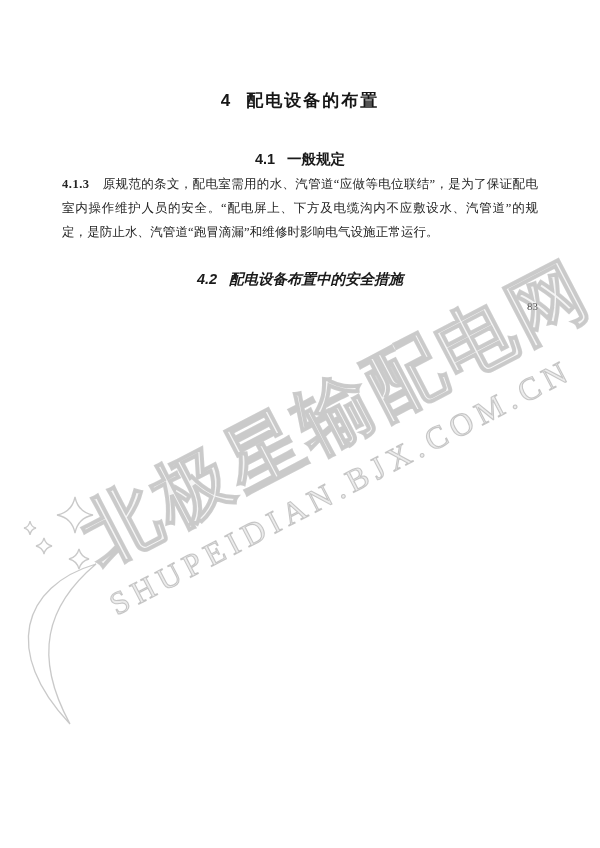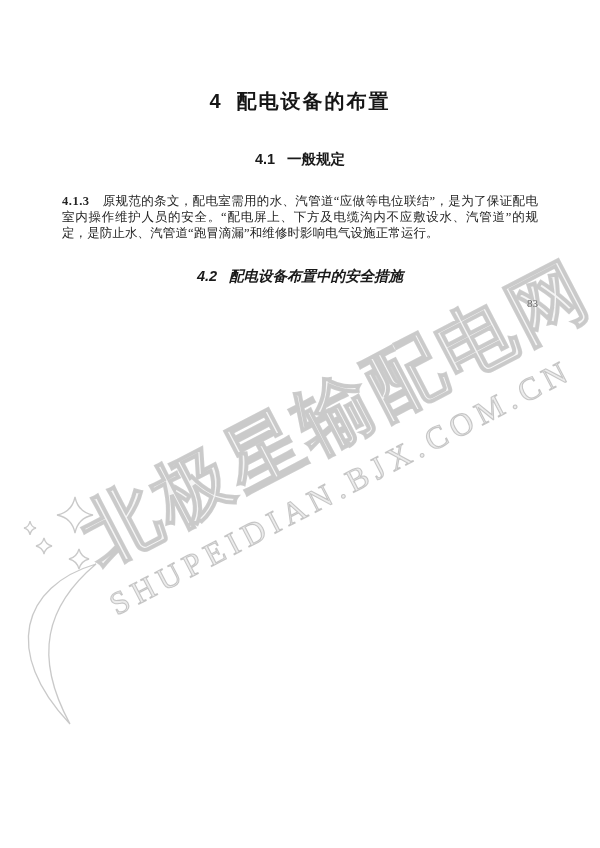--- a/index.html
+++ b/index.html
@@ -21,7 +21,7 @@
     margin: 0;
     text-align: center;
     font-family: "Liberation Sans", "DejaVu Sans", sans-serif;
-    font-size: 20px; font-weight: 700;
+    font-size: 17px; font-weight: 700;
     letter-spacing: 2px;
     line-height: 24px;
     color: #161616;

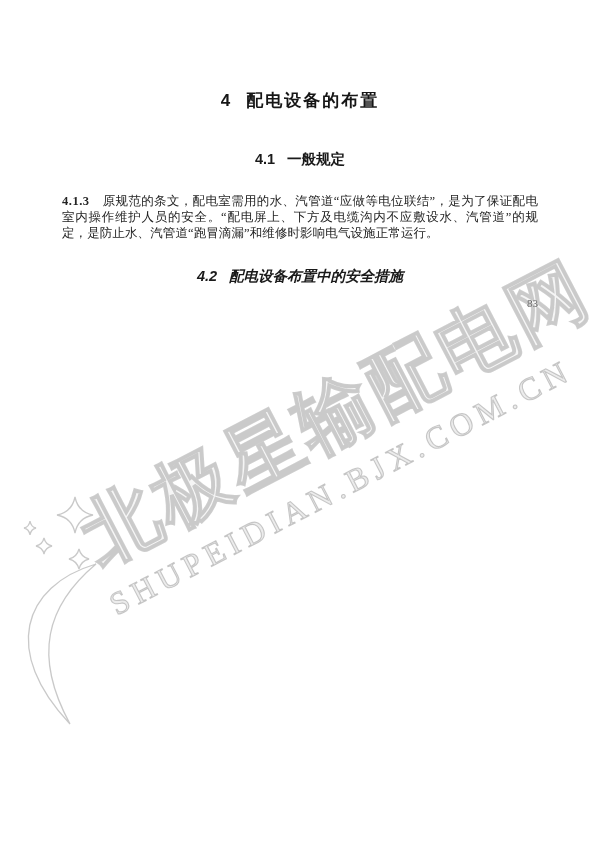--- a/index.html
+++ b/index.html
@@ -35,7 +35,7 @@
     color: #1a1a1a;
   }
   h2.section .num { margin-right: 12px; }
-  h2.sec-41 { margin: 38px 0 25px 0; }
+  h2.sec-41 { margin: 38px 0 4px 0; }
   h2.sec-42 { margin: 27px 0 11px 0; font-style: italic; }
   p.para {
     margin: 0;

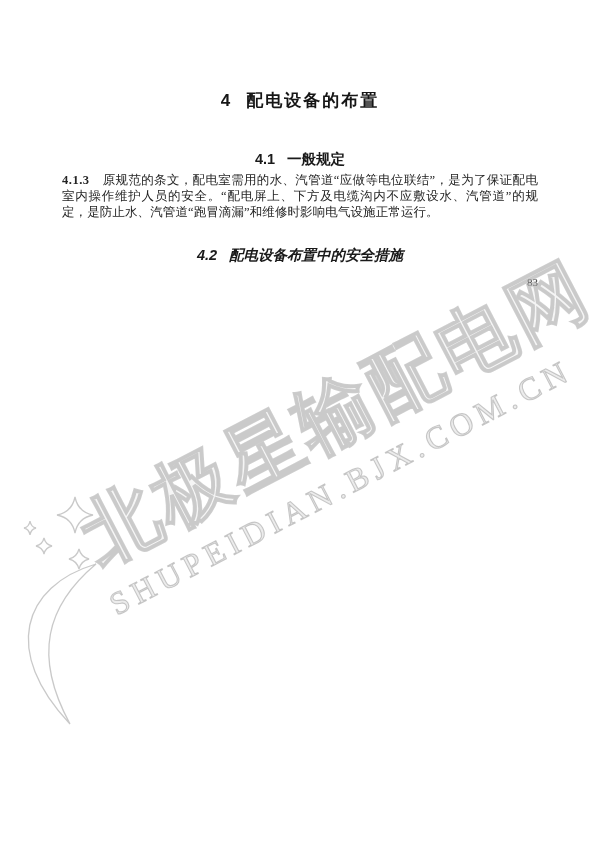--- a/index.html
+++ b/index.html
@@ -40,7 +40,7 @@
   p.para {
     margin: 0;
     font-size: 12.5px;
-    line-height: 16px;
+    line-height: 24px;
     text-align: justify;
     letter-spacing: 0.1px;
     color: #242424;

